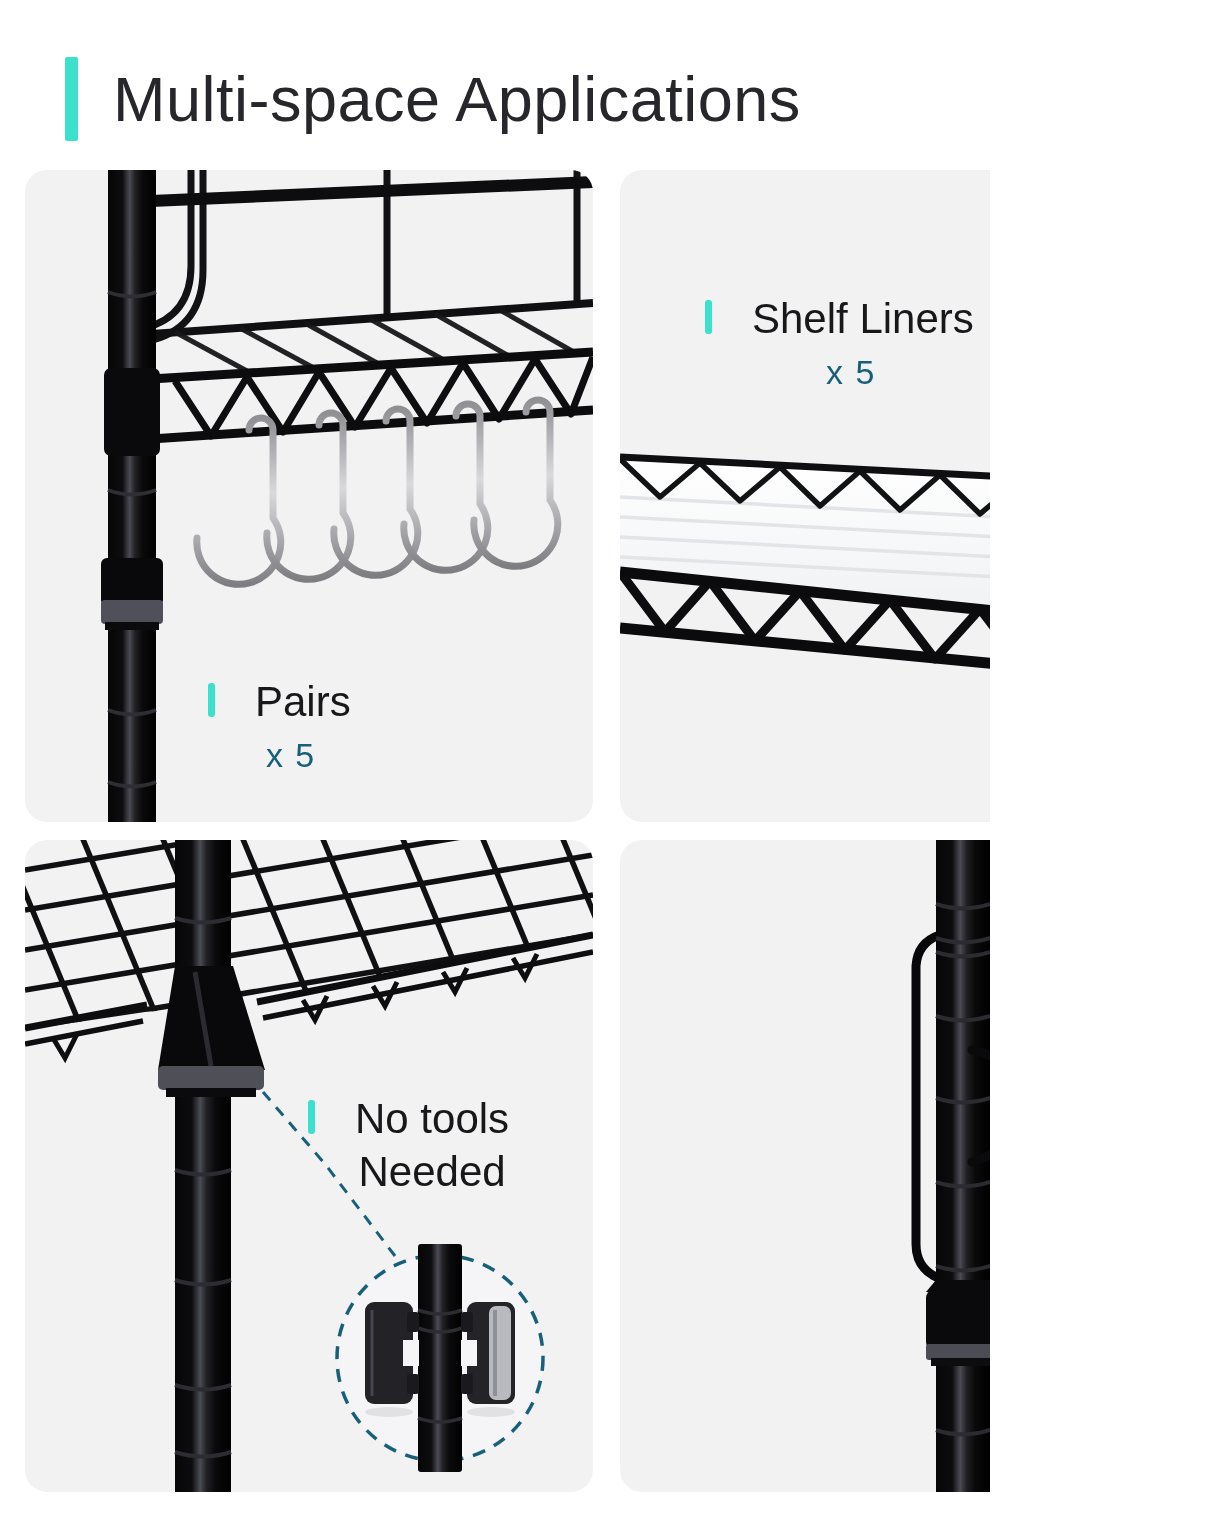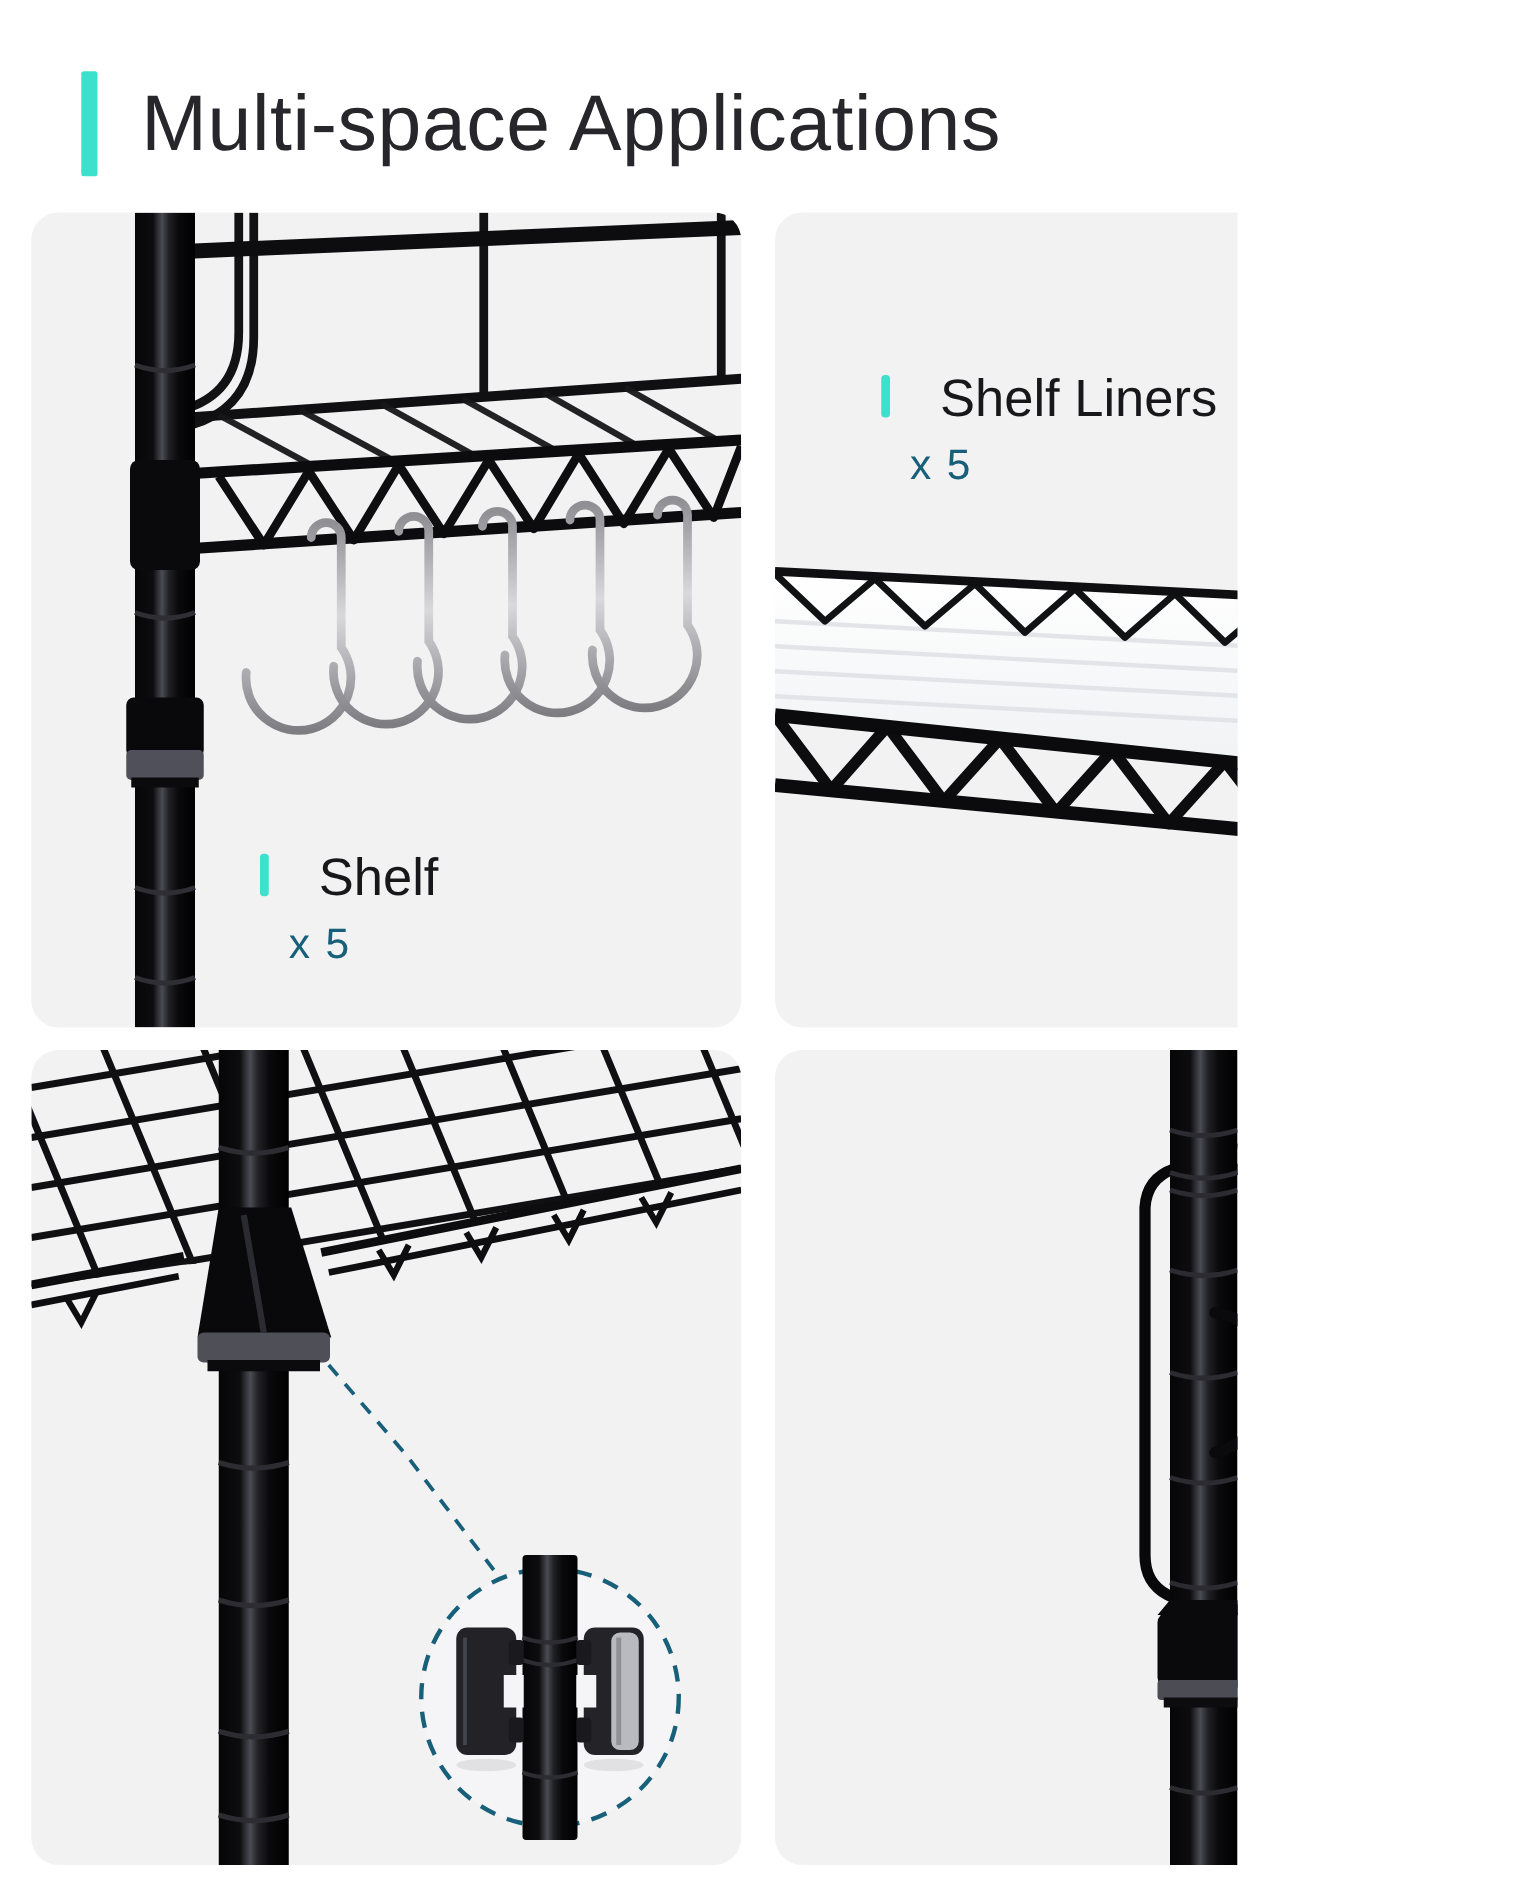--- a/index.html
+++ b/index.html
@@ -7,7 +7,7 @@
   body { font-family:"Liberation Sans", sans-serif; }
   #canvas {
     position:relative; width:990px; height:1518px;
-    background:var(--page_bg,#fff); overflow:hidden;
+    background:var(--page_bg,#fff); overflow:hidden;text-align:center;
   }
   
   .header { position:absolute; left:65px; top:57px; display:flex; align-items:flex-start; }

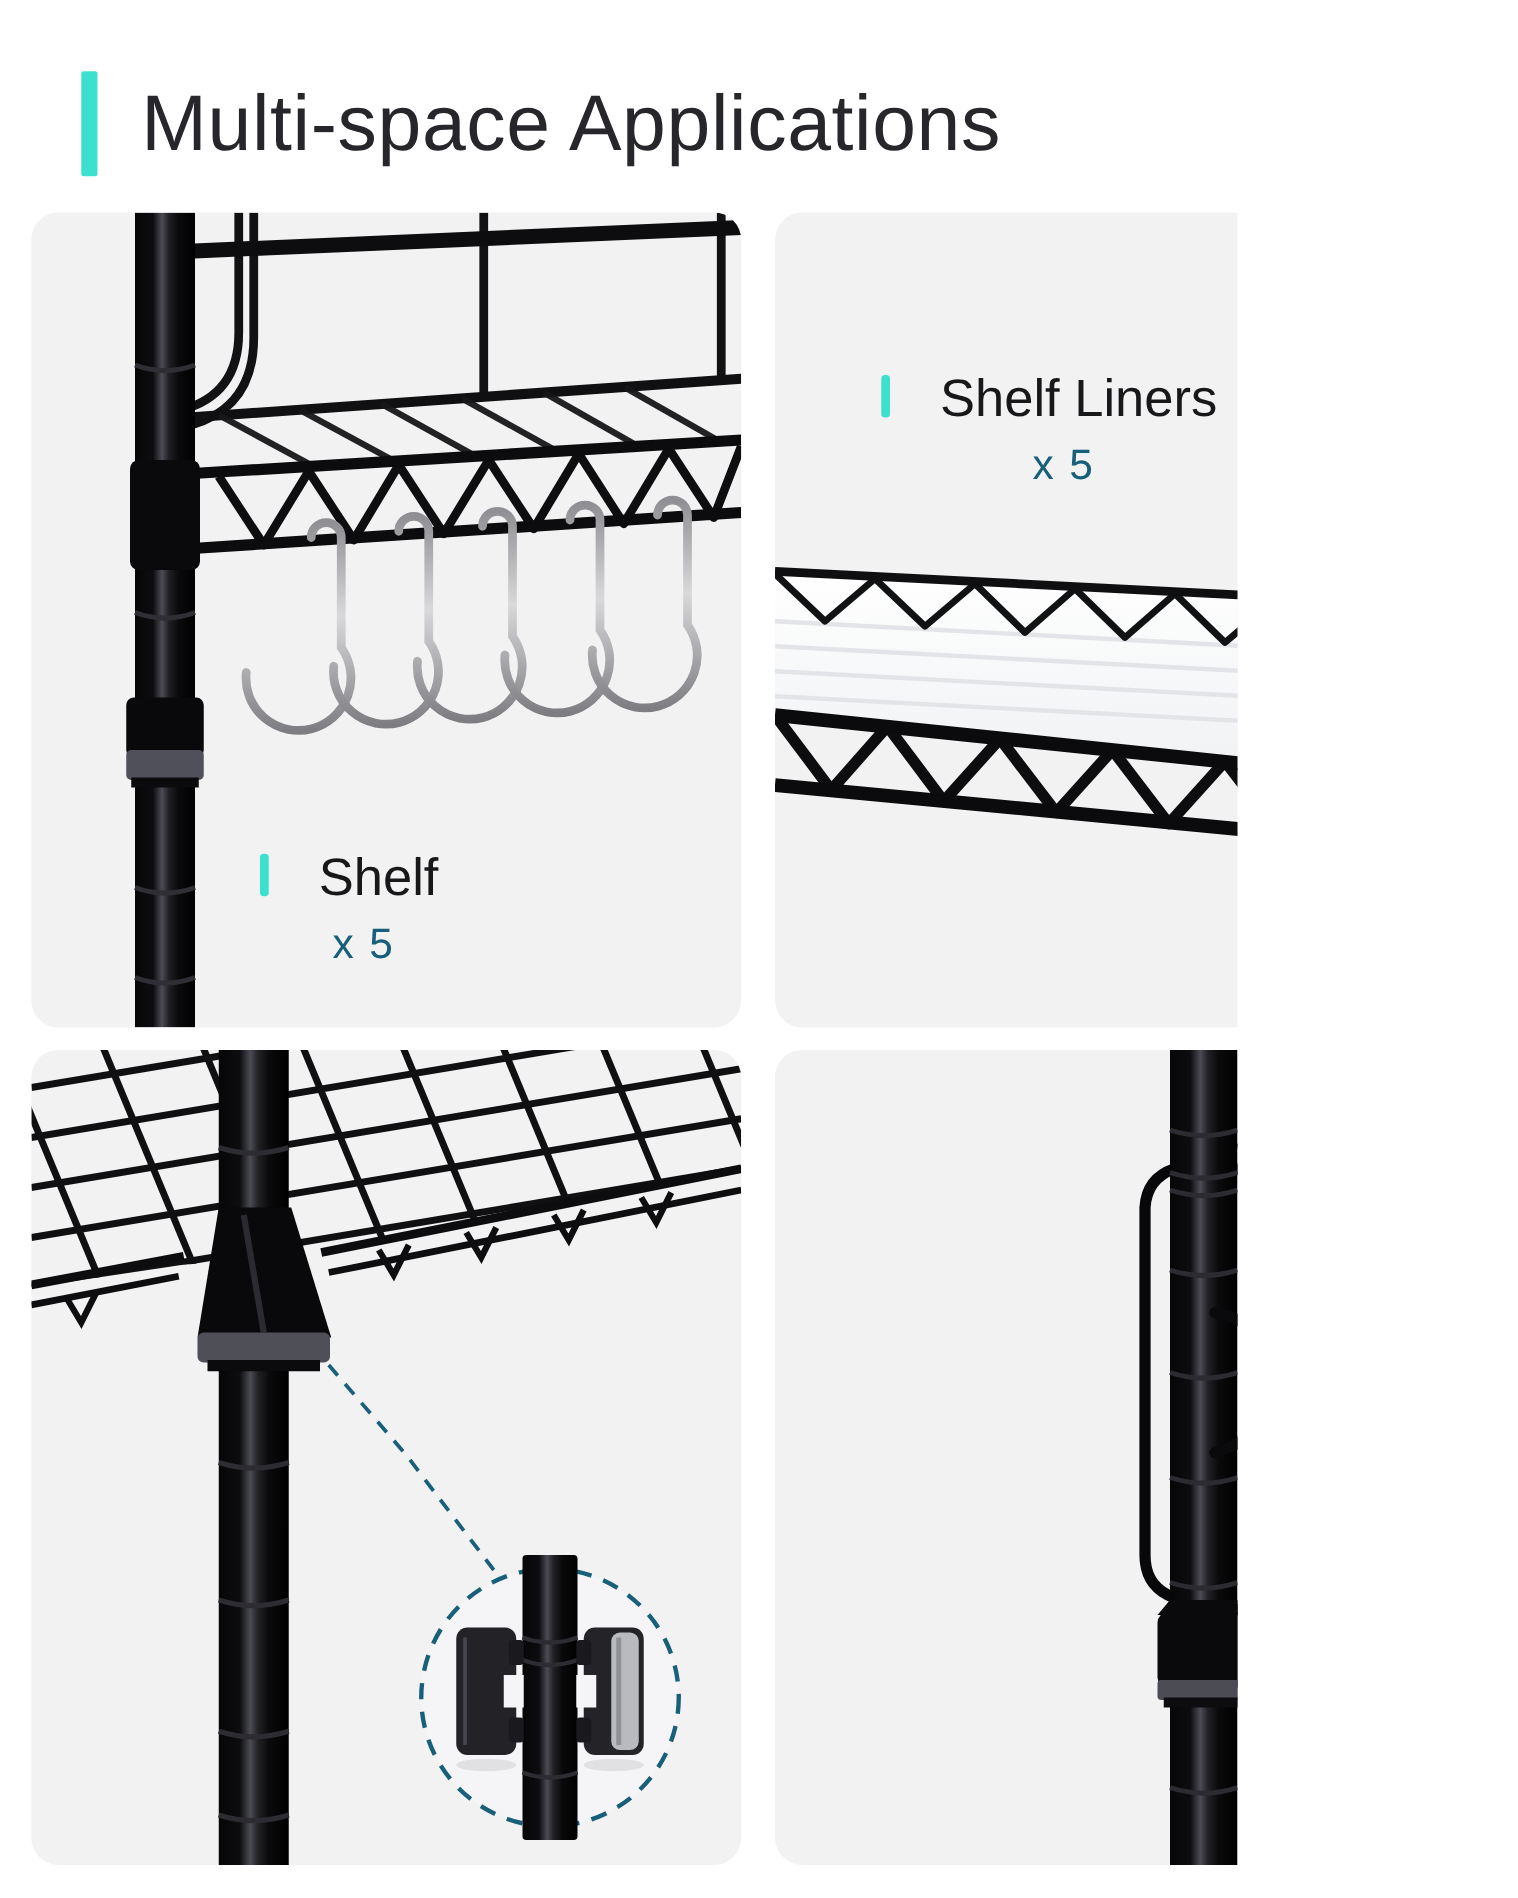--- a/index.html
+++ b/index.html
@@ -117,7 +117,7 @@
     <div class="feature-label" id="label-hooks">
       <div class="label-row">
         <span class="accent-bar"></span>
-        <span class="label-text">Shelf</span>
+        <span class="label-text">Pairs</span>
       </div>
       <div class="count">x 5</div>
     </div>

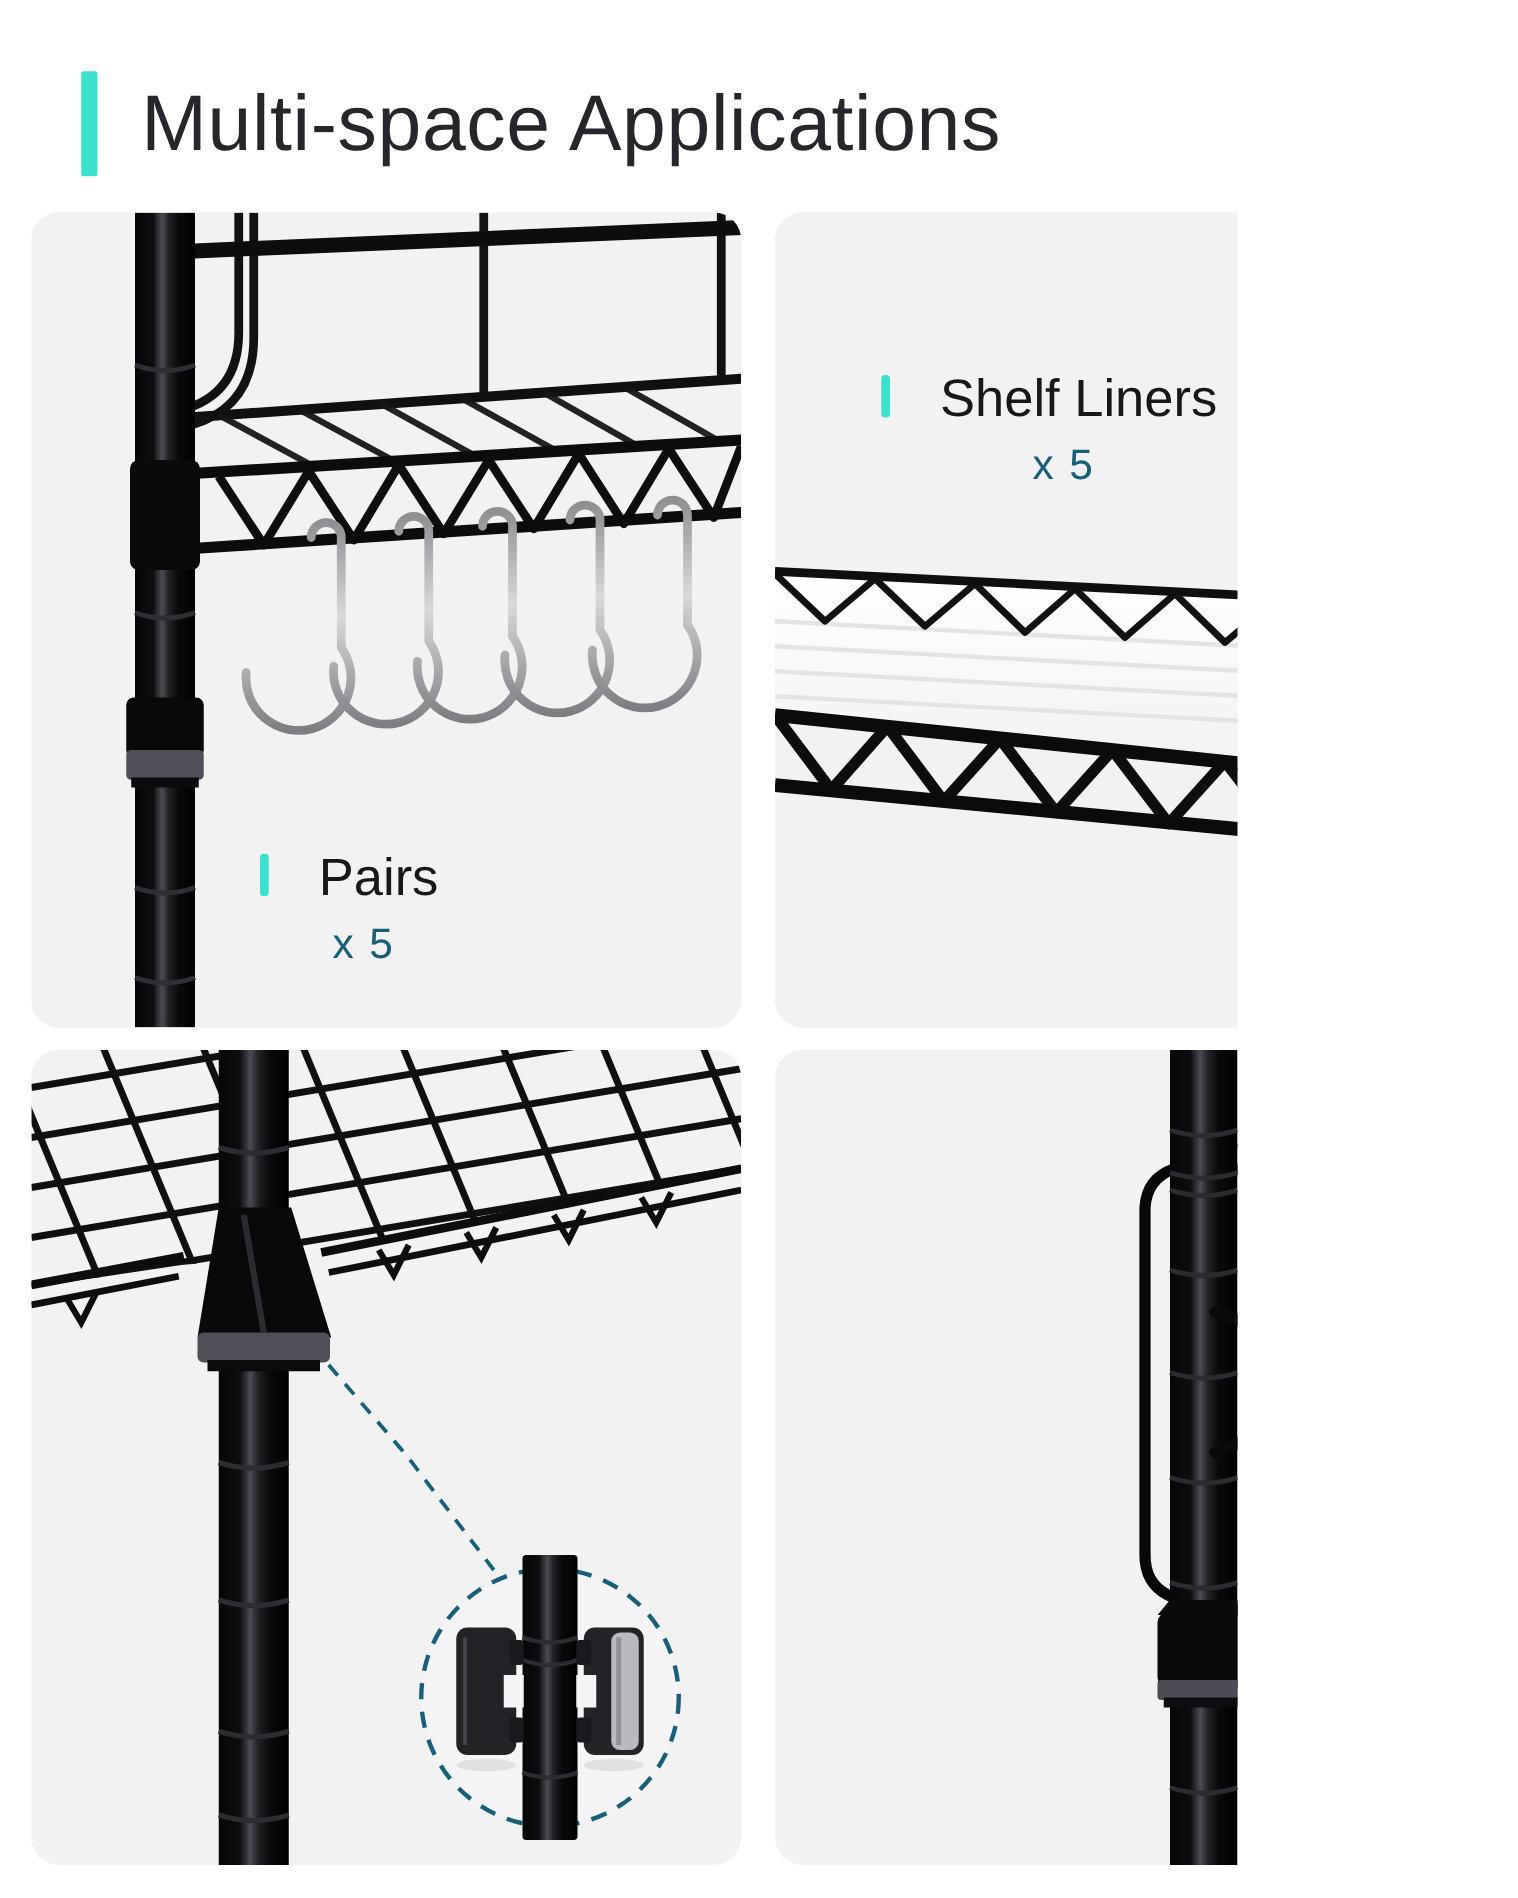--- a/index.html
+++ b/index.html
@@ -230,6 +230,15 @@
         </g>
       </g>
     </svg>
+    <div class="feature-label" id="label-no-tools">
+      <div class="label-row">
+        <span class="accent-bar"></span>
+        <span class="label-text">
+            <span>No tools</span>
+            <span>Needed</span>
+          </span>
+      </div>
+    </div>
   </div>
 
   <div class="panel" id="panel-side-blocker">

